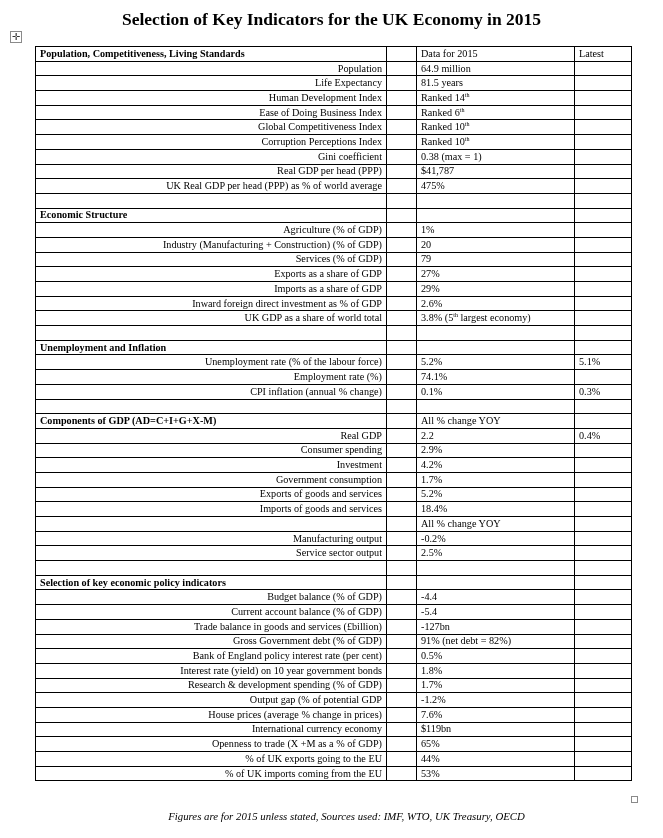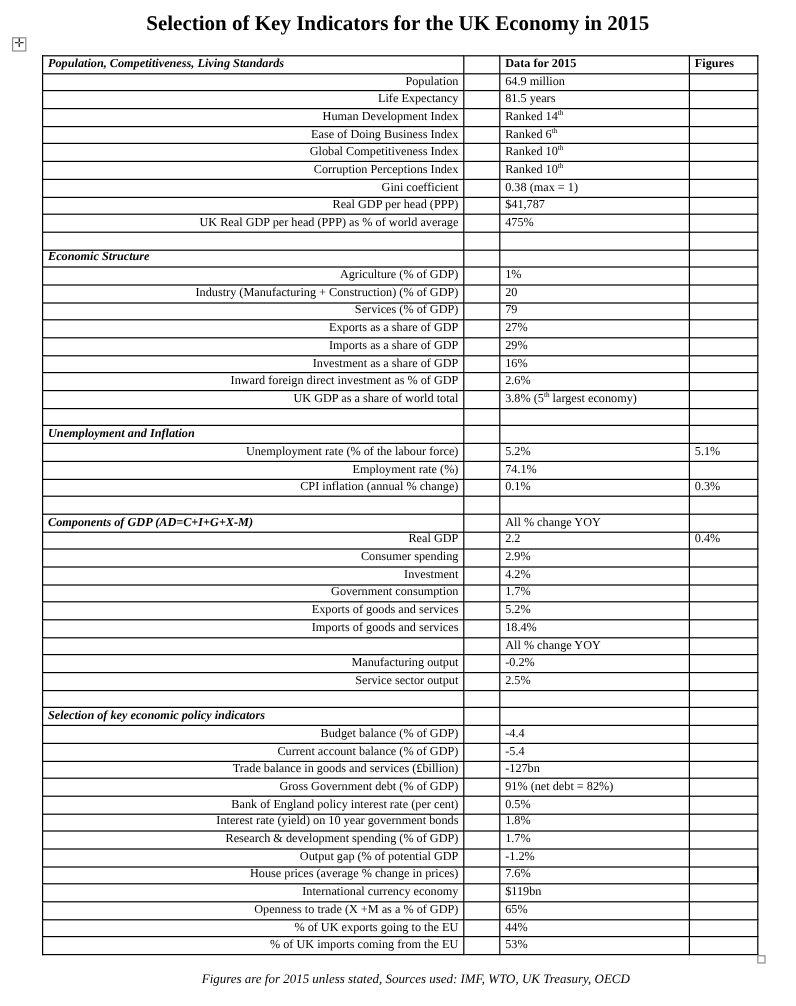--- a/index.html
+++ b/index.html
@@ -16,7 +16,7 @@
                   line-height: 12px; white-space: nowrap; overflow: hidden; vertical-align: middle;
                   font-family: "Liberation Serif", "DejaVu Serif", serif; }
   td.lbl { text-align: right; }
-  td.sec { font-weight: bold; text-align: left; font-style: italic; }
+  td.sec { font-weight: bold; text-align: left; }
   td.hdr { font-weight: bold; }
   td.sp { padding: 0; }
   sup { font-size: 6px; line-height: 0; vertical-align: 4px; }

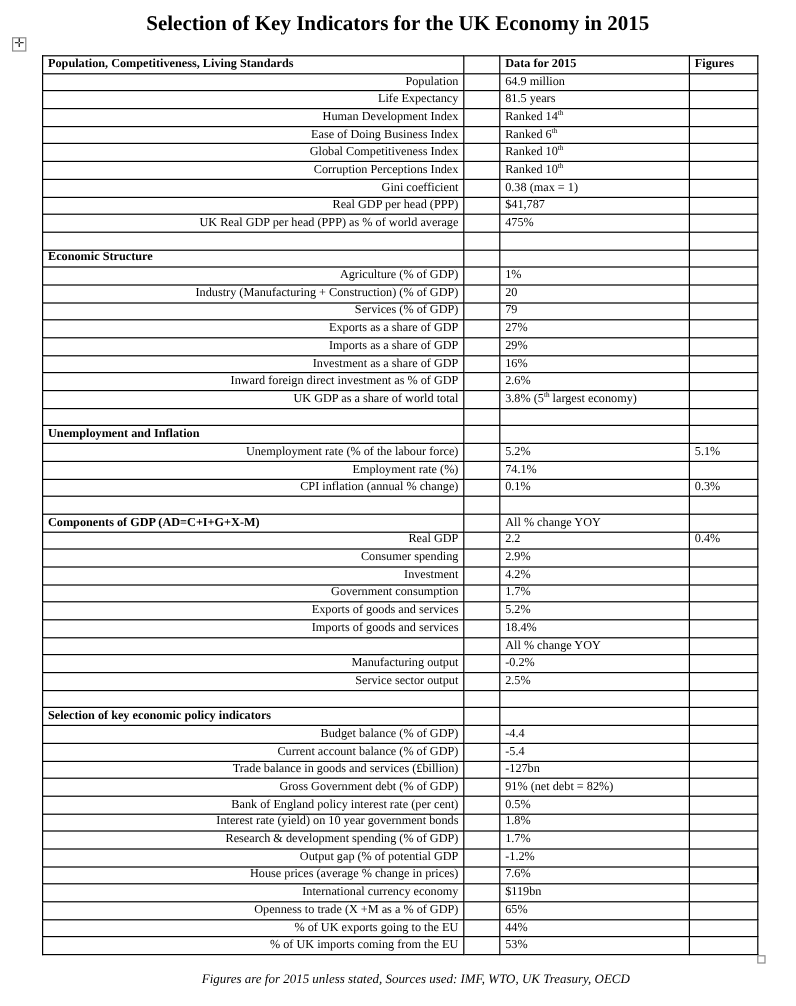--- a/index.html
+++ b/index.html
@@ -17,7 +17,7 @@
                   font-family: "Liberation Serif", "DejaVu Serif", serif; }
   td.lbl { text-align: right; }
   td.sec { font-weight: bold; text-align: left; }
-  td.hdr { font-weight: bold; }
+  td.hdr { font-weight: normal; }
   td.sp { padding: 0; }
   sup { font-size: 6px; line-height: 0; vertical-align: 4px; }
   .resize-handle { position: absolute; left: 631px; top: 796px; width: 5px; height: 5px;

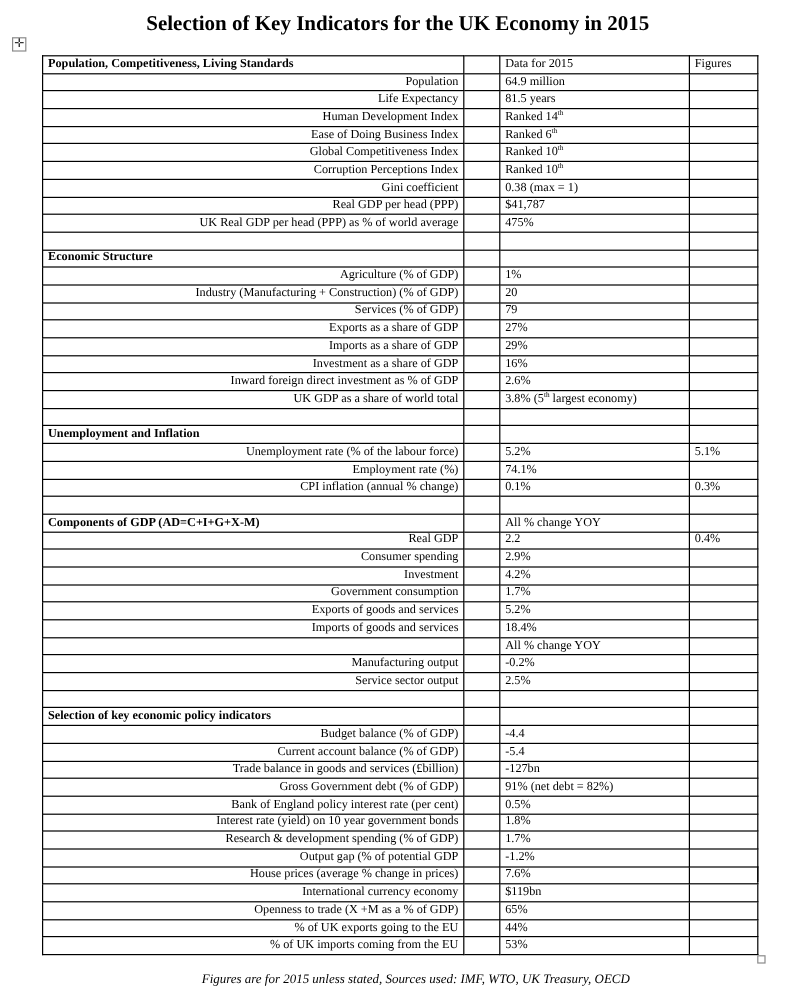--- a/index.html
+++ b/index.html
@@ -45,7 +45,7 @@
       <td class="sec">Population, Competitiveness, Living Standards</td>
       <td class="sp"></td>
       <td class="hdr">Data for 2015</td>
-      <td class="hdr">Figures</td>
+      <td class="hdr">Latest</td>
     </tr>
   <tr>
         <td class="lbl">Population</td>

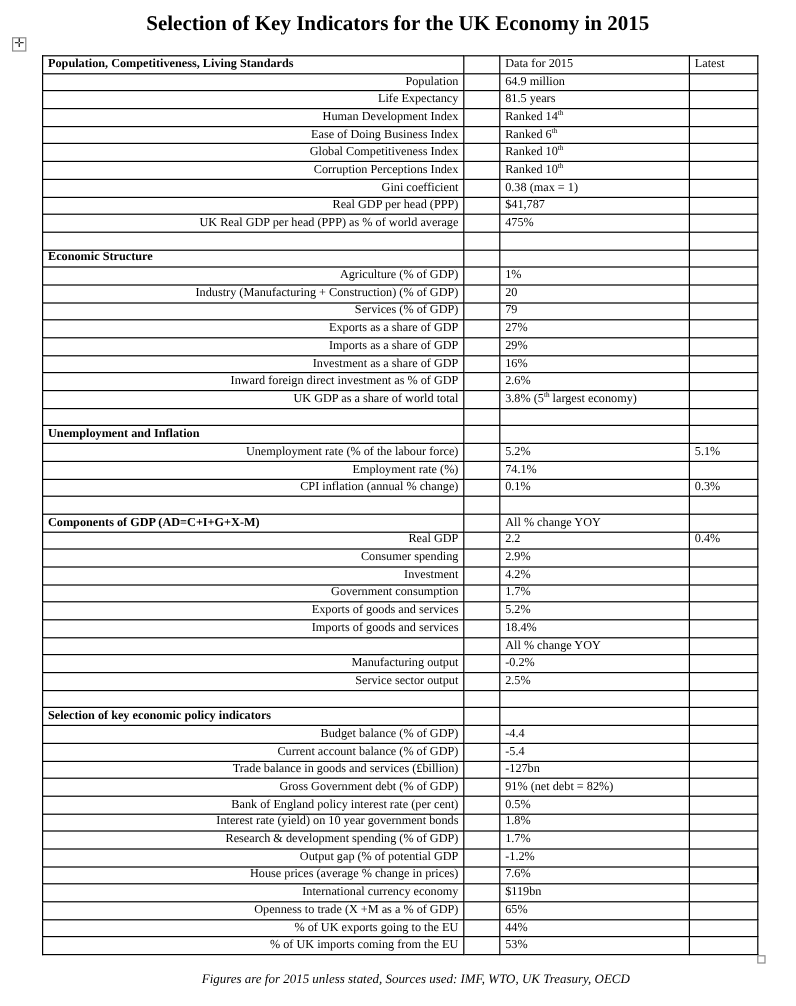--- a/index.html
+++ b/index.html
@@ -144,12 +144,6 @@
         <td></td>
       </tr>
       <tr>
-        <td class="lbl">Investment as a share of GDP</td>
-        <td class="sp"></td>
-        <td>16%</td>
-        <td></td>
-      </tr>
-      <tr>
         <td class="lbl">Inward foreign direct investment as % of GDP</td>
         <td class="sp"></td>
         <td>2.6%</td>

